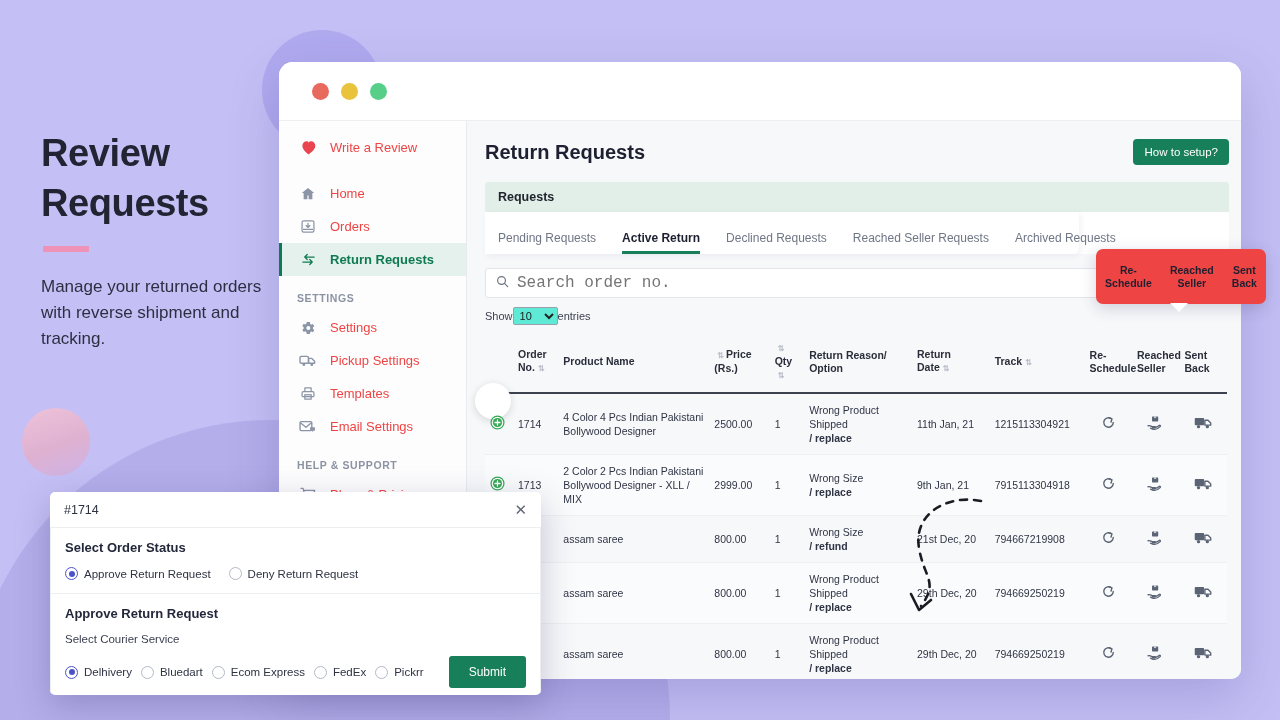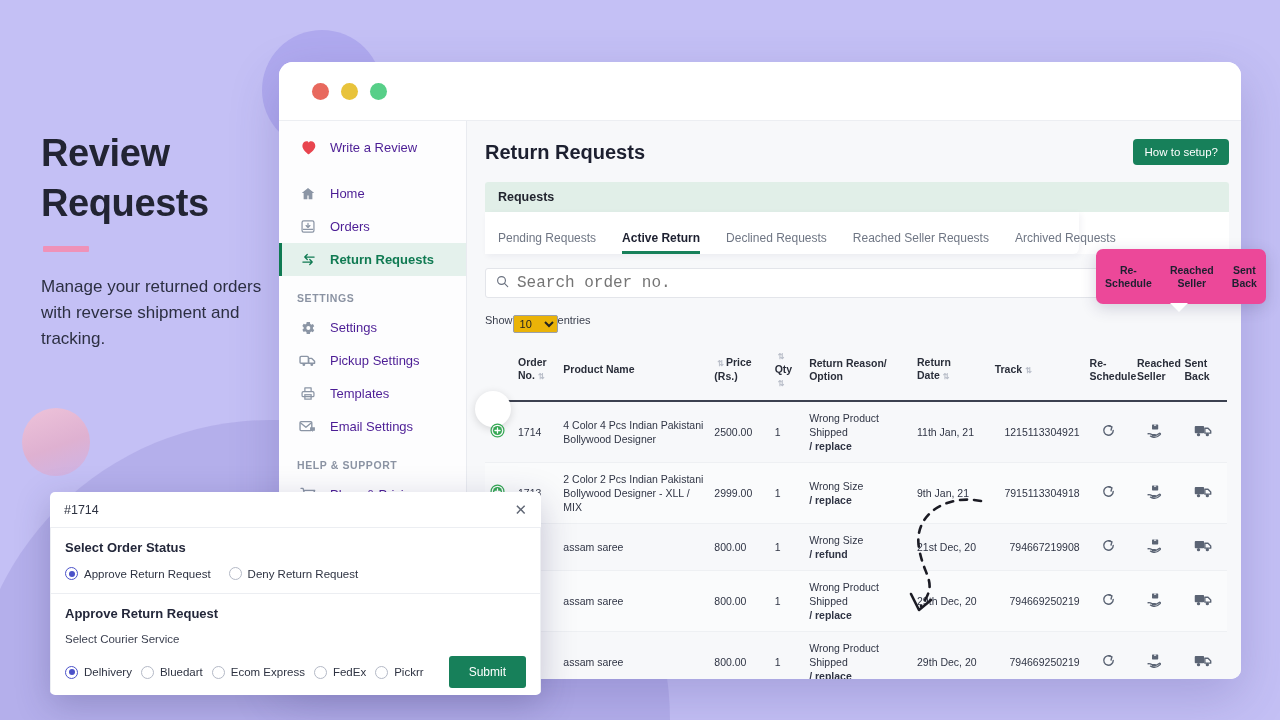--- a/index.html
+++ b/index.html
@@ -63,7 +63,7 @@
   #sidebar { width: 188px; background:#fdfdfe; border-right:1px solid #e9ebf0; padding-top:10px; flex:0 0 188px; }
   .nav-item {
     display:flex; align-items:center; height:33px; padding-left:18px;
-    font-size:13px; color:#4c1d95; position:relative; cursor:default;
+    font-size:13px; color:#ef4444; position:relative; cursor:default;
   }
   .nav-item .ico { width:22px; height:18px; margin-right:11px; display:flex; align-items:center; justify-content:center; }
   .nav-item.active { background:#e4f1ec; color:#0f7a52; font-weight:bold; }

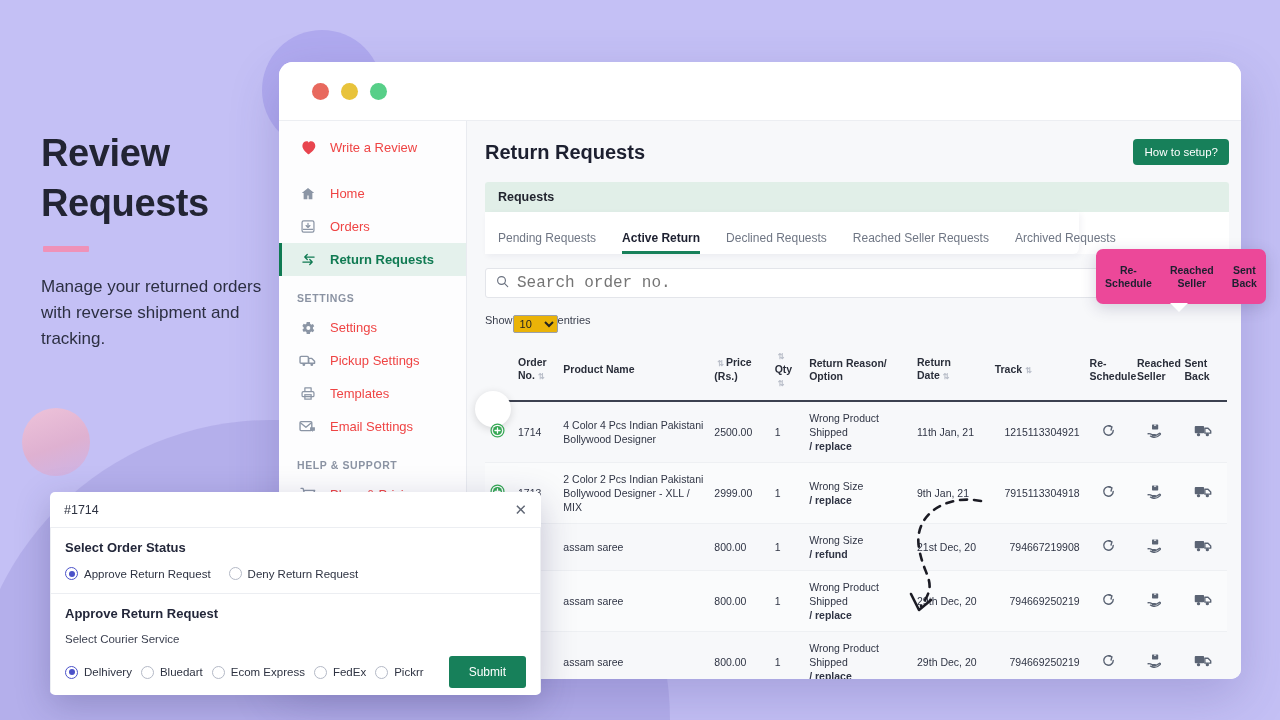--- a/index.html
+++ b/index.html
@@ -161,7 +161,7 @@
   
   #callout {
     position:absolute; left:1096px; top:249px; width:170px; height:55px;
-    background:#ec4899; border-radius:7px; box-shadow:0 4px 16px rgba(50,45,95,.20);
+    background:#ef4444; border-radius:7px; box-shadow:0 4px 16px rgba(50,45,95,.20);
     display:flex; align-items:center; justify-content:space-around;
     font-size:10.5px; font-weight:bold; color:#1d2030; text-align:center; line-height:13px;
     z-index:40;

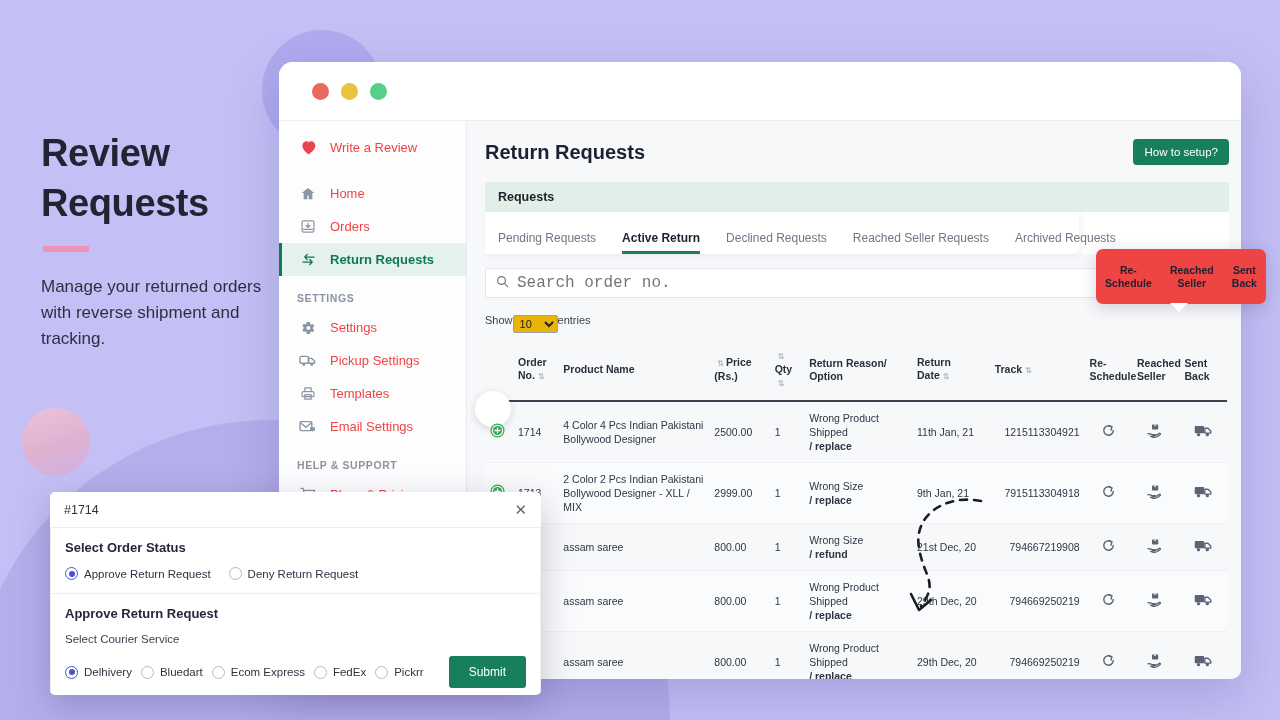--- a/index.html
+++ b/index.html
@@ -121,7 +121,7 @@
   }
   #entries-select {
     font-size:11px; padding:1px 2px; border:1px solid #9aa0ad; border-radius:2px;
-    background:#eab308; font-family:"Liberation Sans", sans-serif; color:#222;margin-top:8px;
+    background:#5eead4; font-family:"Liberation Sans", sans-serif; color:#222;
   }
 
   

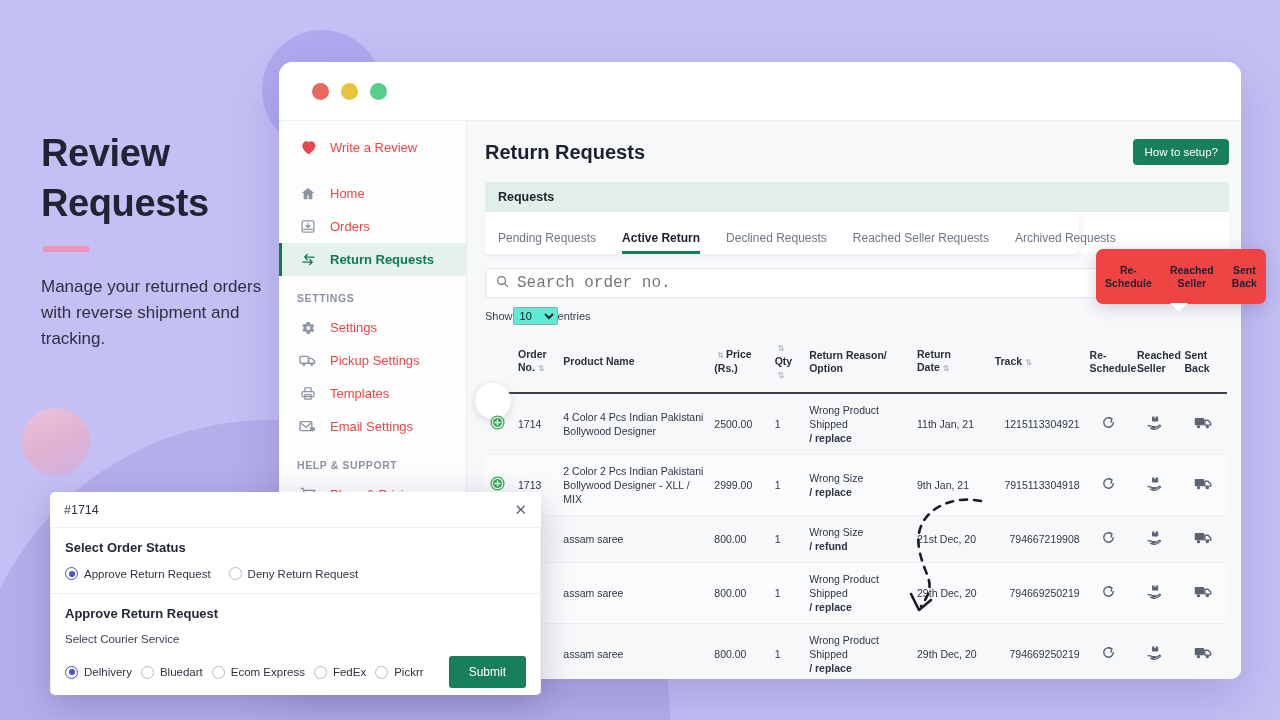--- a/index.html
+++ b/index.html
@@ -144,7 +144,7 @@
   .c-qty { width:32px; }
   .c-rr  { width:100px; }
   .c-rd  { width:72px; }
-  .c-tr  { width:88px;text-align:right; }
+  .c-tr  { width:88px; }
   .c-a1, .c-a2, .c-a3 { width:44px; text-align:center; }
   .reason-sub { font-weight:bold; }
   .plusbtn { display:inline-block; }

